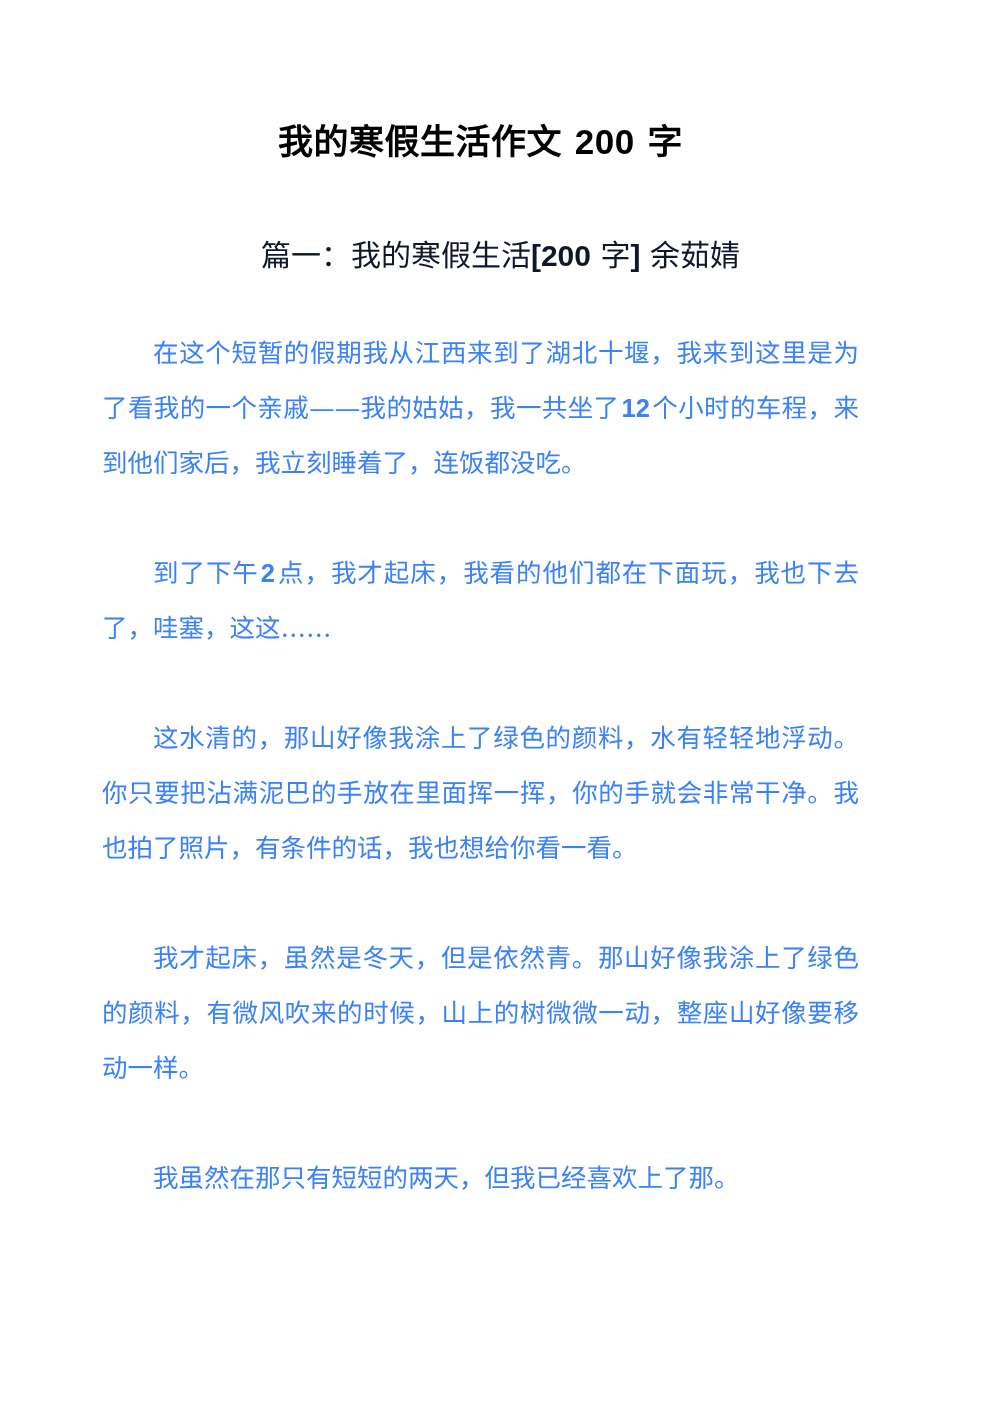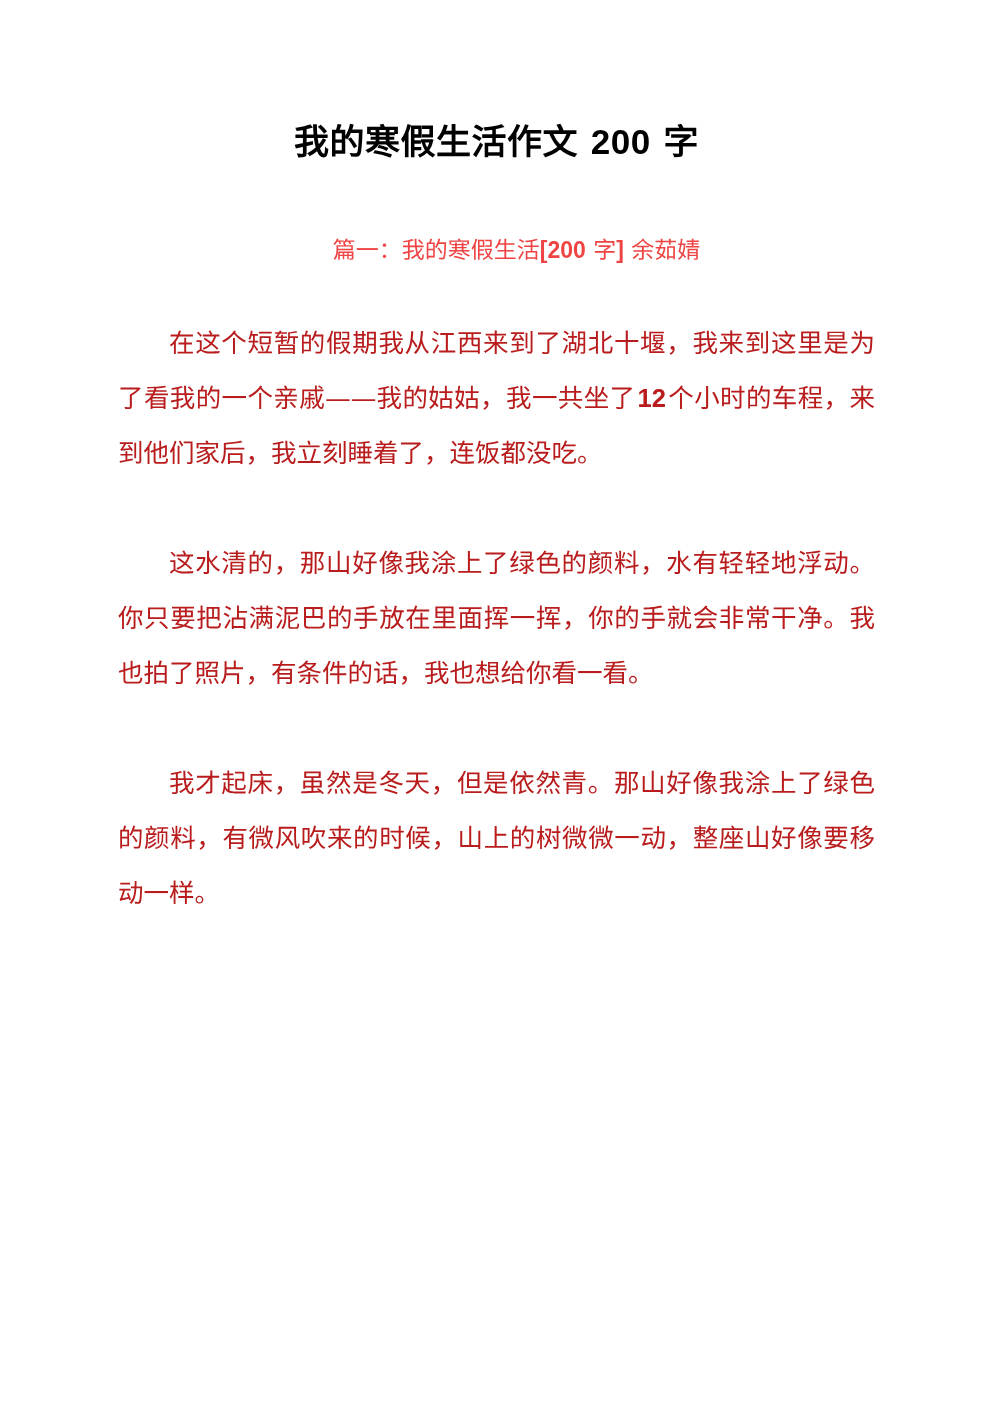--- a/index.html
+++ b/index.html
@@ -22,7 +22,7 @@
   
   .doc {
     position: absolute;
-    left: 118px;
+    left: 102px;
     top: 0;
     width: 757px;   
     box-sizing: border-box;

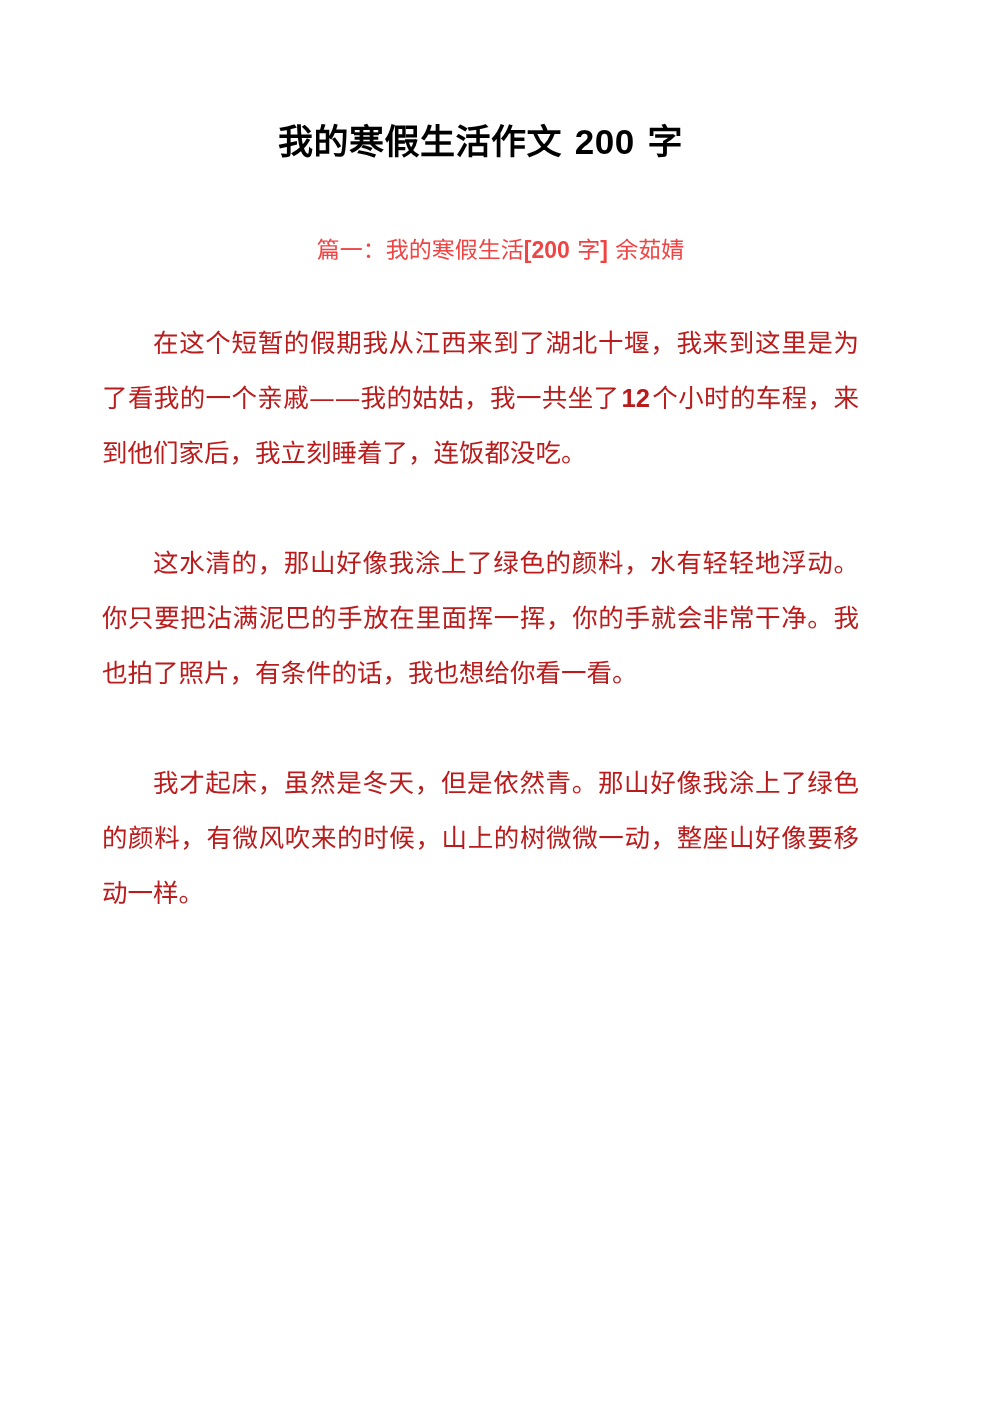--- a/index.html
+++ b/index.html
@@ -44,9 +44,9 @@
   
   .doc-subtitle {
     font-family: "DejaVu Serif", "Liberation Serif", serif;
-    font-size: 23px;
+    font-size: 30px;
     line-height: 1.5;
-    color: #ef4444;
+    color: #0f172a;
     text-align: center;
     margin: 0;
     padding-top: 68px;

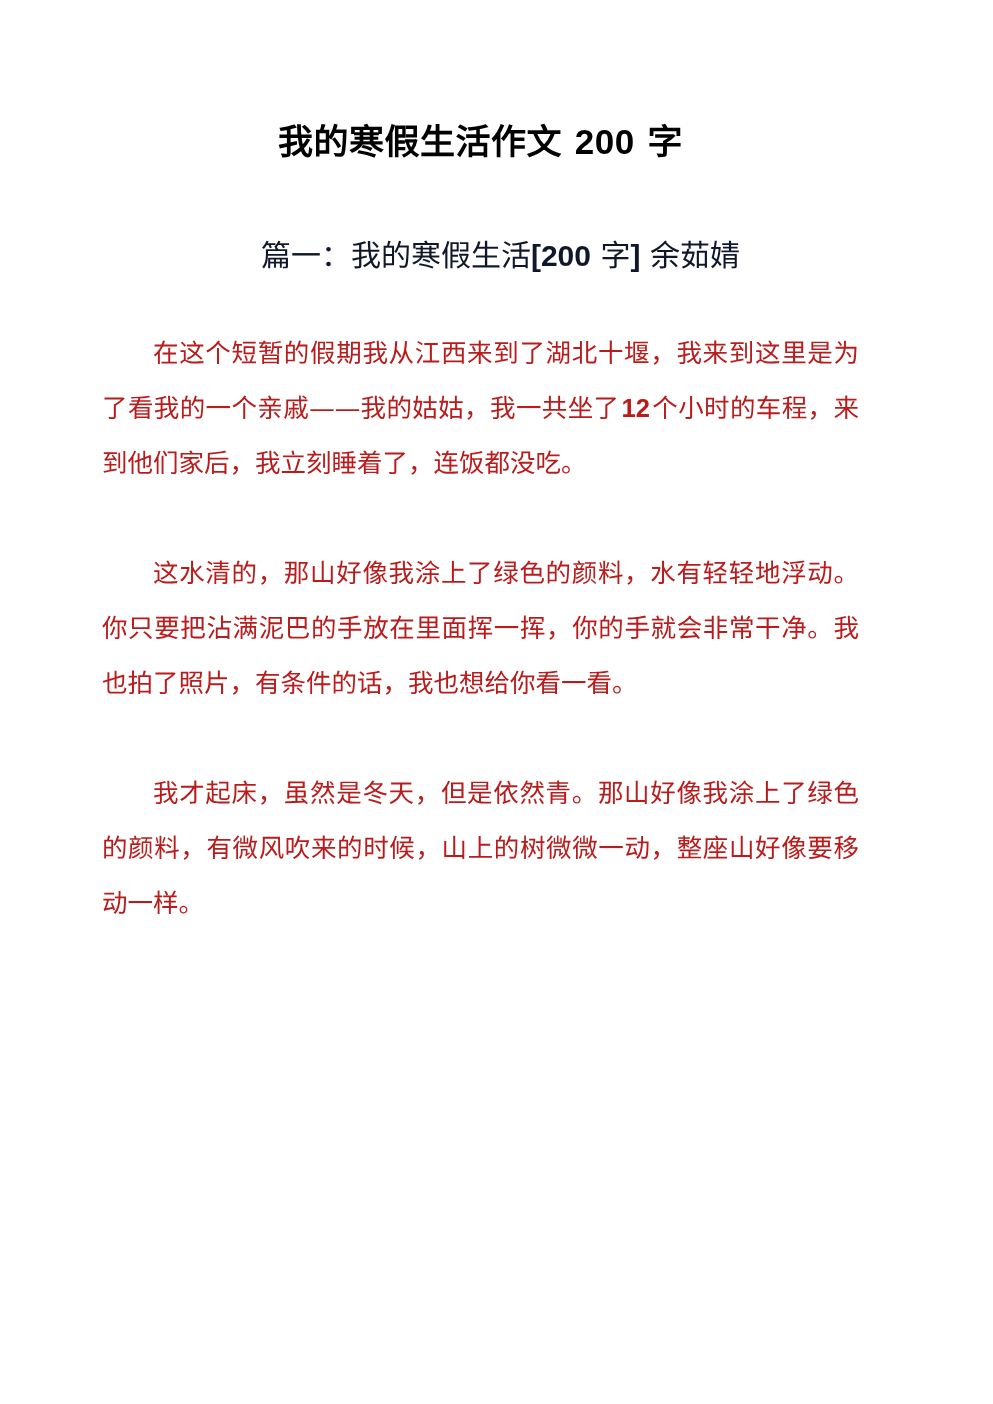--- a/index.html
+++ b/index.html
@@ -63,7 +63,7 @@
     font-family: "DejaVu Serif", "Liberation Serif", serif;
     font-size: 25.5px;
     line-height: 55px;
-    color: #b91c1c;
+    color: #3b82f6;
     text-align: justify;
     text-justify: inter-character;
     text-indent: 2em;

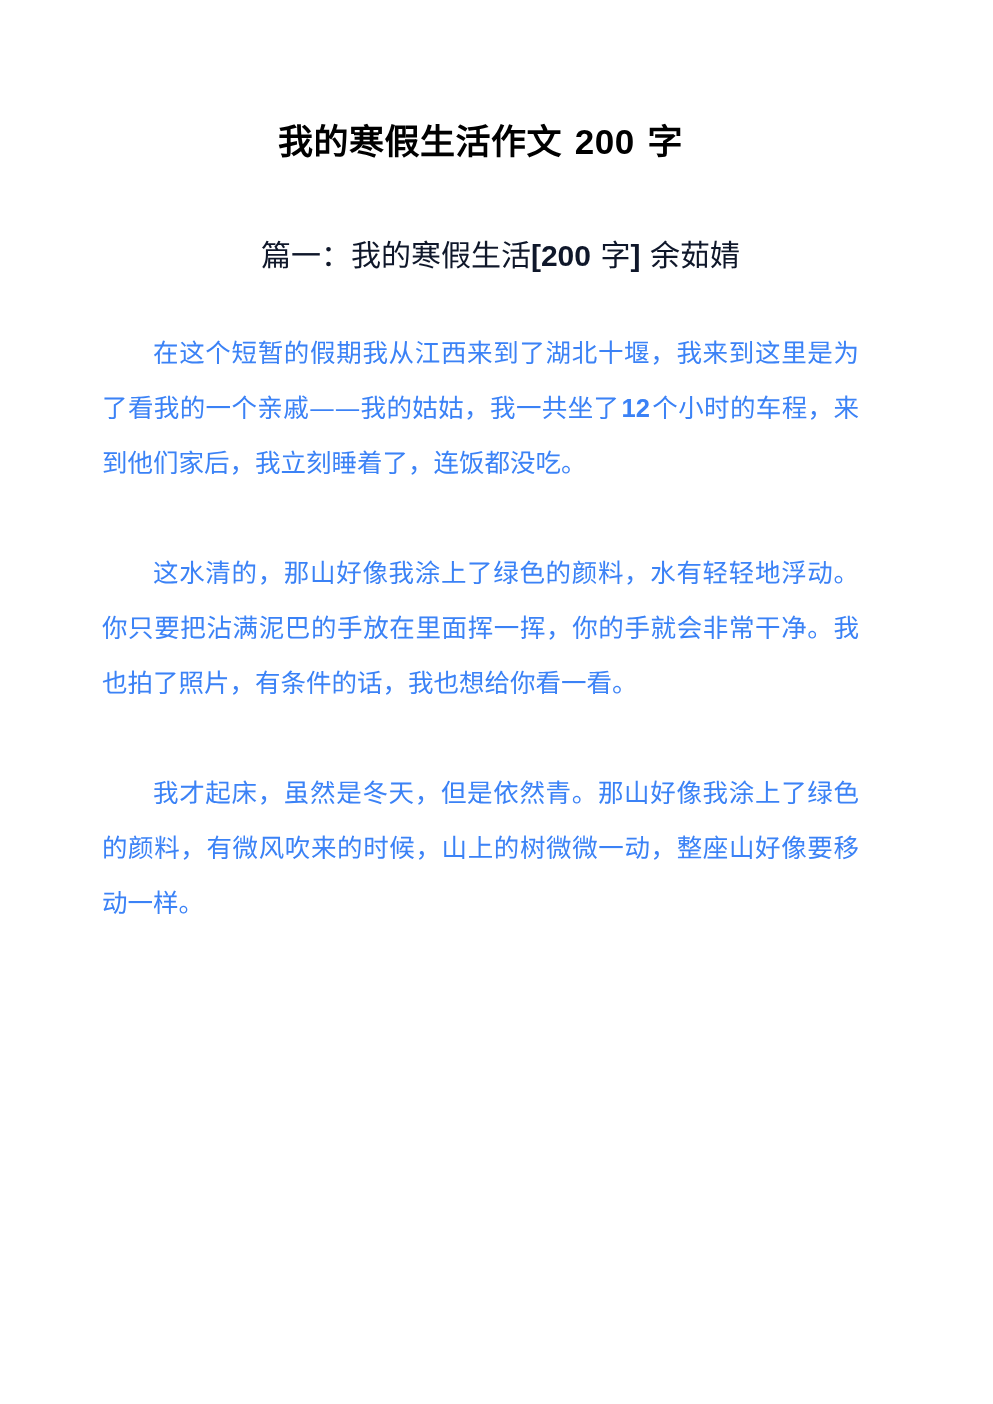--- a/index.html
+++ b/index.html
@@ -107,6 +107,7 @@
 
       <p class="doc-para"><span>在这个短暂的假期我从江西来到了湖北十堰，我来到这里是为了看我的一个亲戚——我的姑姑，我一共坐了</span><span class="num">12</span><span>个小时的车程，来到他们家后，我立刻睡着了，连饭都没吃。</span></p>
 
+      <p class="doc-para"><span>到了下午</span><span class="num">2</span><span>点，我才起床，我看的他们都在下面玩，我也下去了，哇塞，这这……</span></p>
 
       <p class="doc-para">这水清的，那山好像我涂上了绿色的颜料，水有轻轻地浮动。你只要把沾满泥巴的手放在里面挥一挥，你的手就会非常干净。我也拍了照片，有条件的话，我也想给你看一看。</p>
 

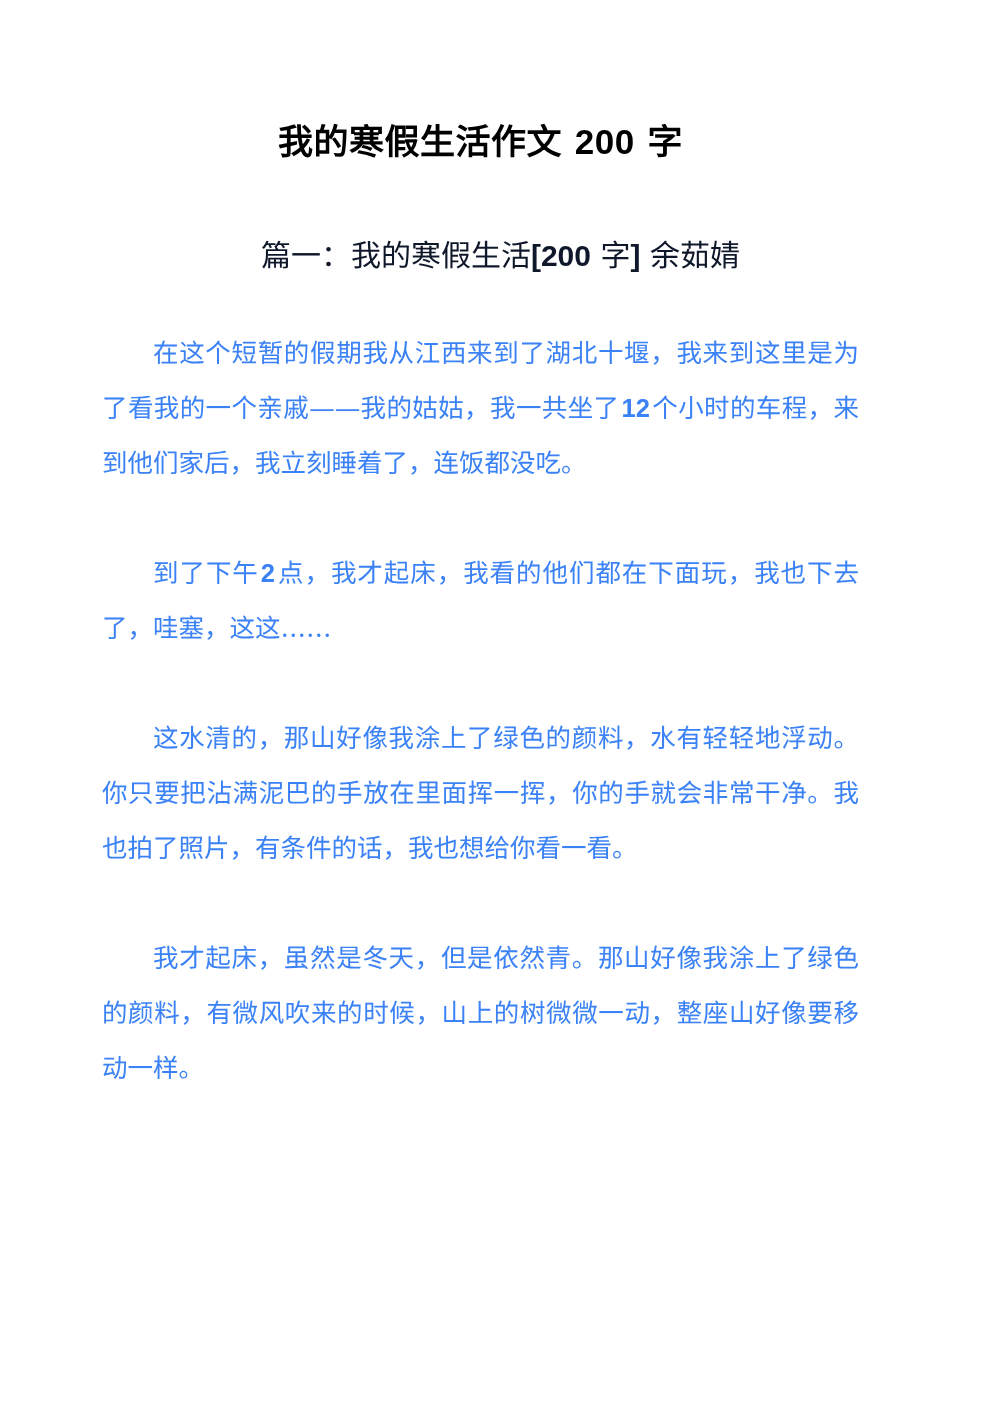--- a/index.html
+++ b/index.html
@@ -113,6 +113,7 @@
 
       <p class="doc-para">我才起床，虽然是冬天，但是依然青。那山好像我涂上了绿色的颜料，有微风吹来的时候，山上的树微微一动，整座山好像要移动一样。</p>
 
+      <p class="doc-para">我虽然在那只有短短的两天，但我已经喜欢上了那。</p>
 
     </div>
   </div>

